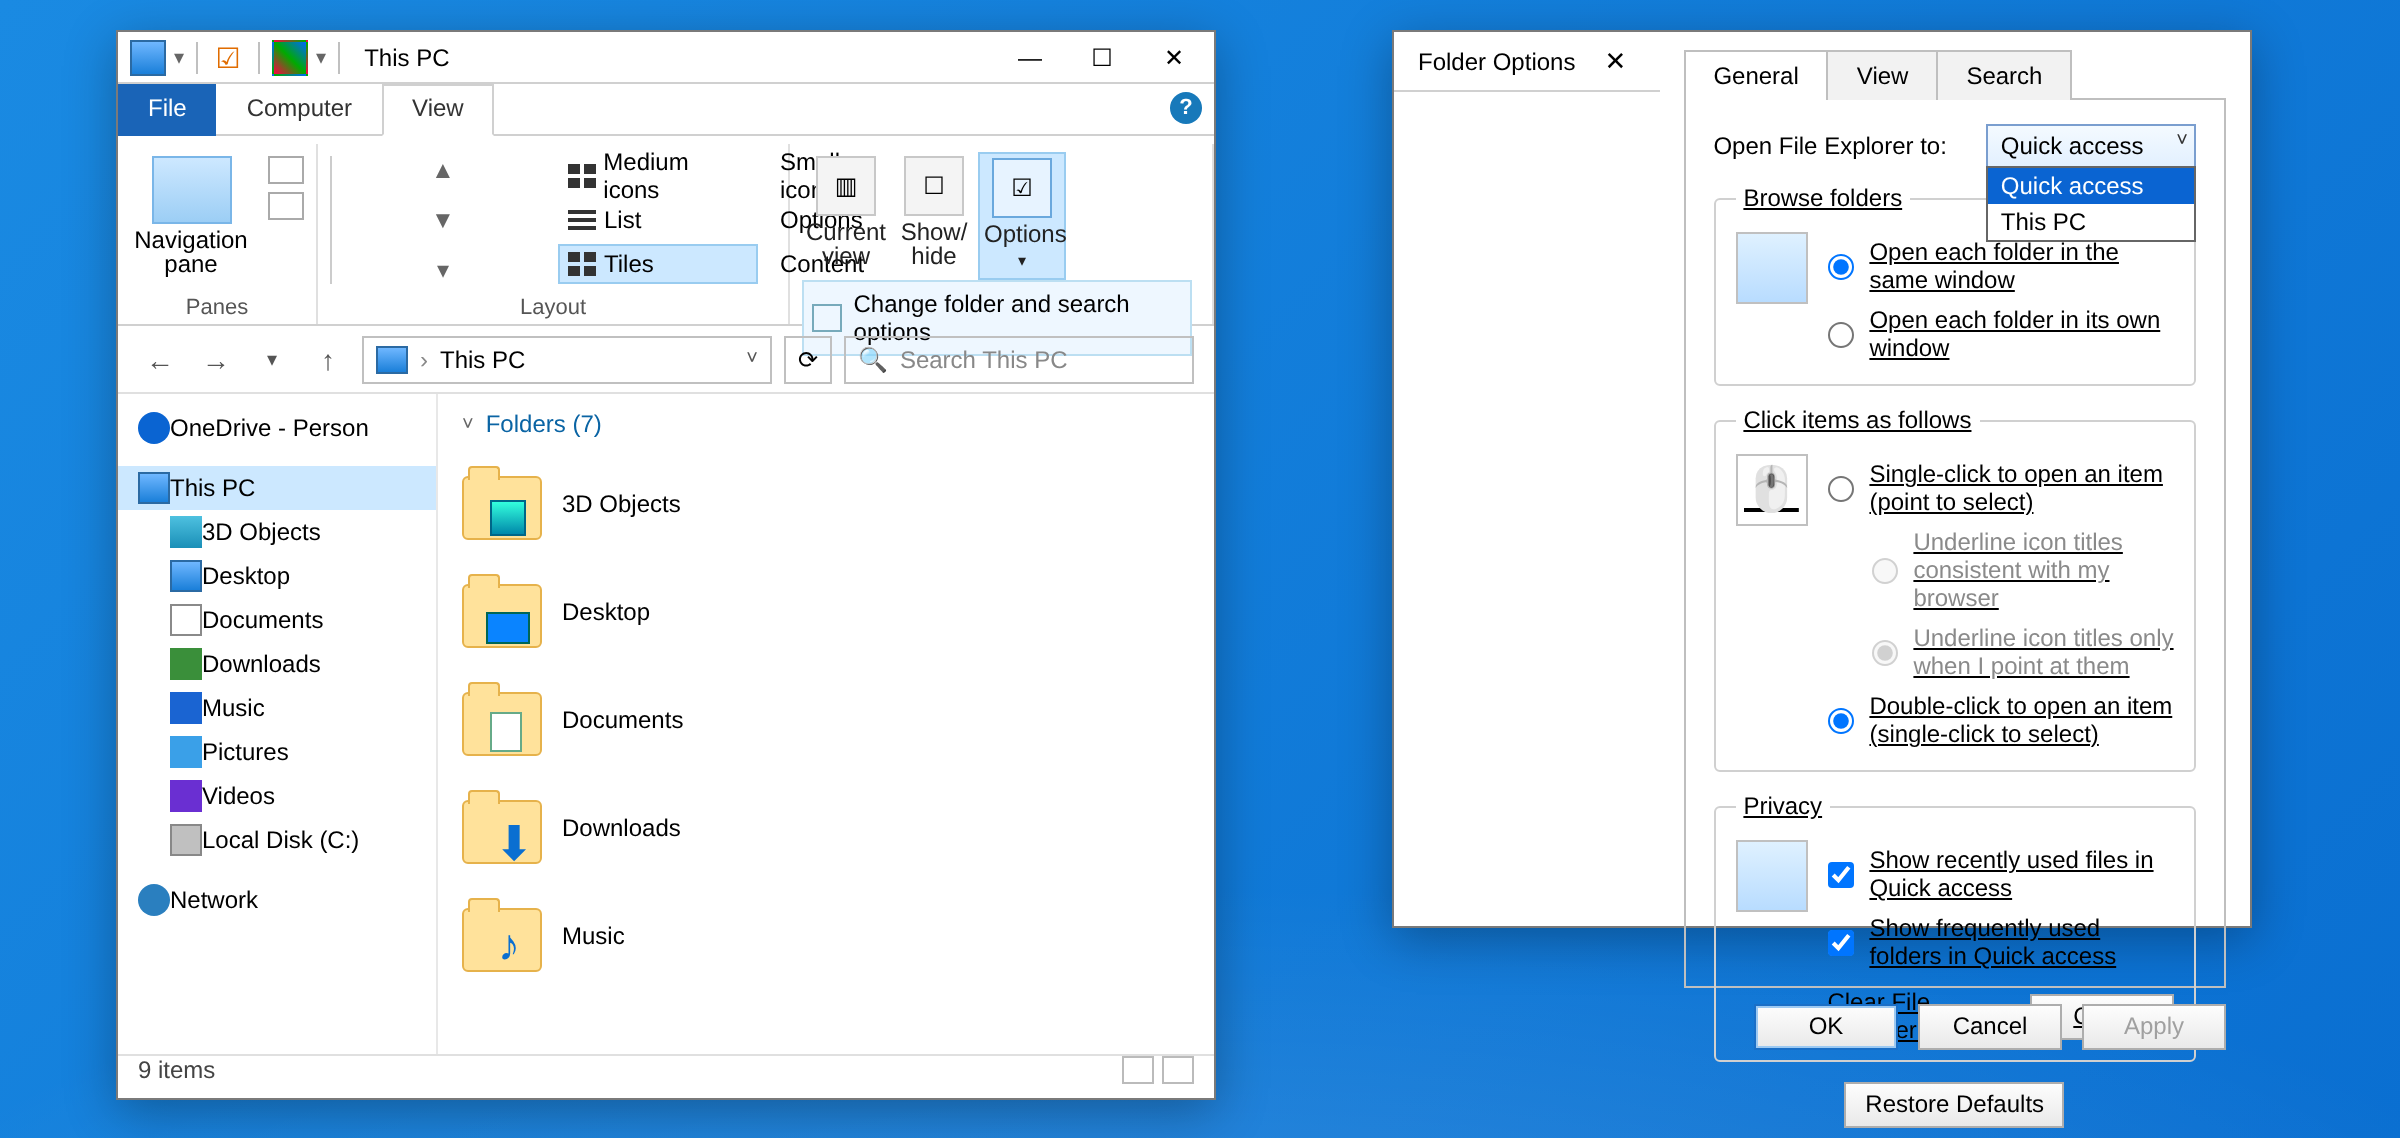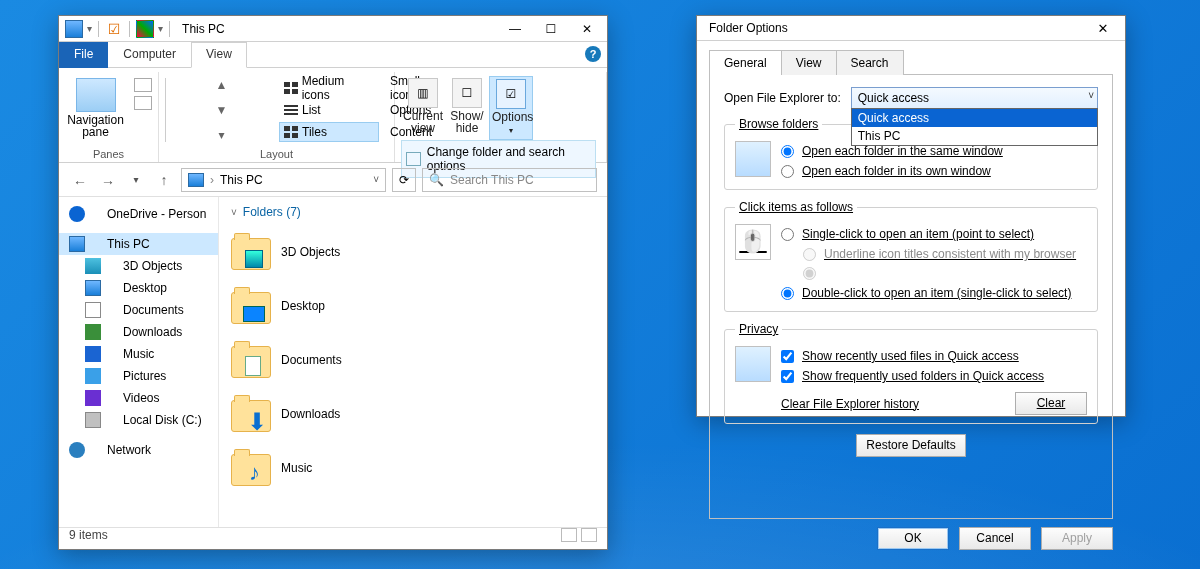--- a/index.html
+++ b/index.html
@@ -83,7 +83,7 @@
   .i-chev { font-size:10px; color:#666;}
 
   
-  #dialog { left:696px; top:15px; width:430px; height:402px; display:flex; flex-direction:column;}
+  #dialog { left:696px; top:15px; width:430px; height:449px; display:flex; flex-direction:row;}
   #dialog .titlebar { height:30px;}
   .dlg-close { margin-left:auto; width:40px; height:24px; display:flex; align-items:center; justify-content:center; font-size:13px;}
   .dlg-body { flex:1; padding:8px 12px 0; position:relative;}

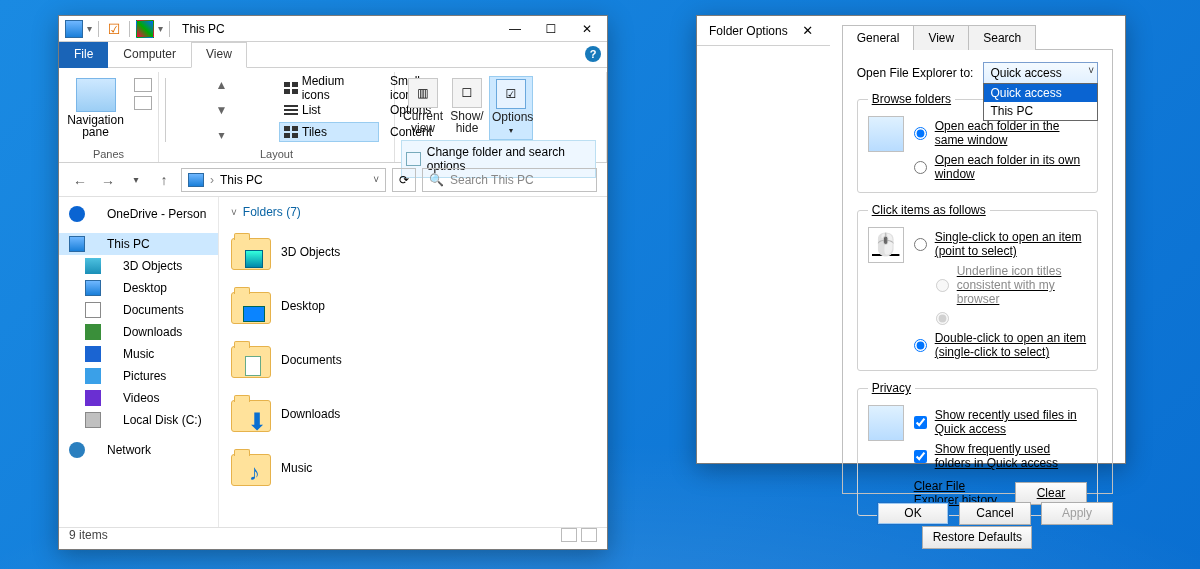--- a/index.html
+++ b/index.html
@@ -92,7 +92,7 @@
   .dtab:not(.active){ background:#f2f2f2;}
   .dtab.active { background:#fff; z-index:2;}
   .dpanel { border:1px solid #bfbfbf; border-top:none; padding:12px 14px 10px; height:444px;}
-  .row { display:flex; align-items:center; gap:10px; margin-bottom:8px;}
+  .row { display:flex; align-items:center; gap:20px; margin-bottom:8px;}
   .combo { position:relative; flex:1;}
   .combo-box { height:22px; border:1px solid #7a9ecf; background:linear-gradient(#f4faff,#e2f0ff); padding:0 20px 0 6px; display:flex; align-items:center;}
   .combo-caret { position:absolute; right:4px; top:3px; font-size:10px; color:#333;}

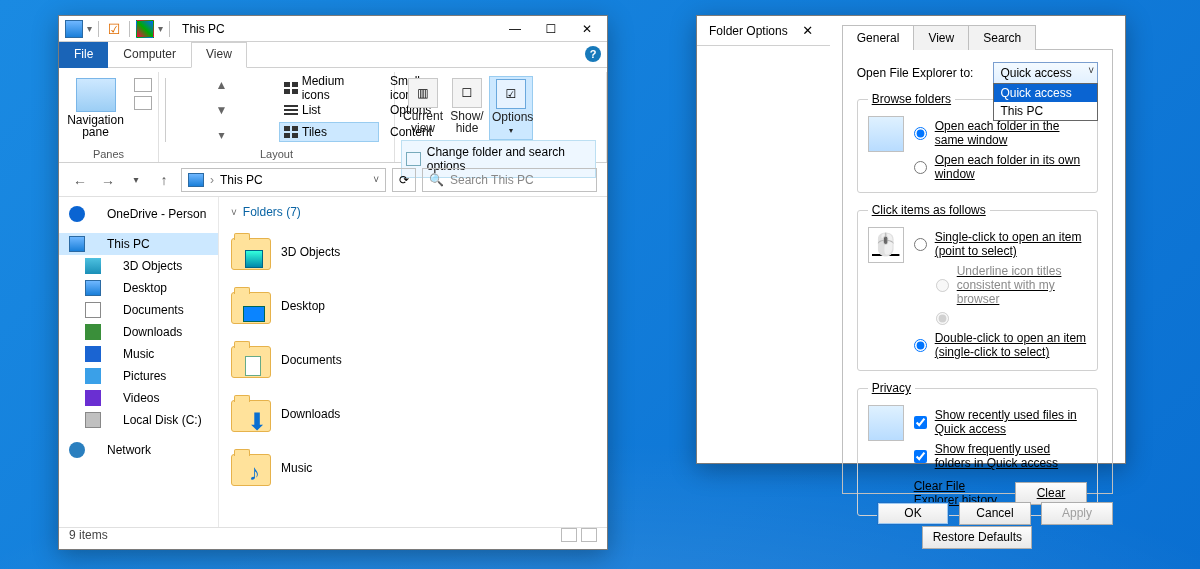--- a/index.html
+++ b/index.html
@@ -55,7 +55,7 @@
   .searchbox { flex:1; height:24px; border:1px solid #c0c0c0; display:flex; align-items:center; padding:0 6px; gap:6px; color:#888;}
   .body { flex:1; display:flex; min-height:0;}
   .nav { width:160px; border-right:1px solid #e8e8e8; padding:6px 0; overflow:hidden;}
-  .nav-item { display:flex; align-items:center; gap:22px; padding:3px 10px;}
+  .nav-item { display:flex; align-items:center; gap:0; padding:3px 10px;}
   .nav-item.sub { padding-left:26px;}
   .nav-item.sel { background:#cce8ff;}
   .nav-icn { width:16px; height:16px; flex:0 0 16px;}

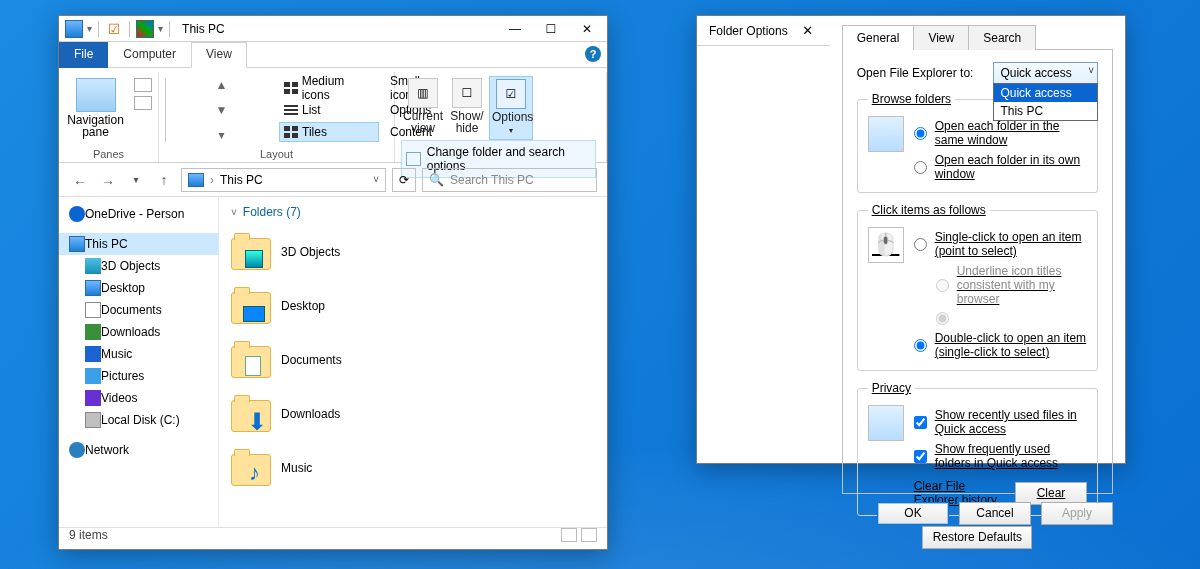--- a/index.html
+++ b/index.html
@@ -400,6 +400,7 @@
               </label>
             <label class="rad sub">
                 <input type="radio" name="u" disabled="" checked="" style="">
+                <span>Underline icon titles only when I point at them</span>
               </label>
             <label class="rad">
                 <input type="radio" name="ci" checked="" style="">

